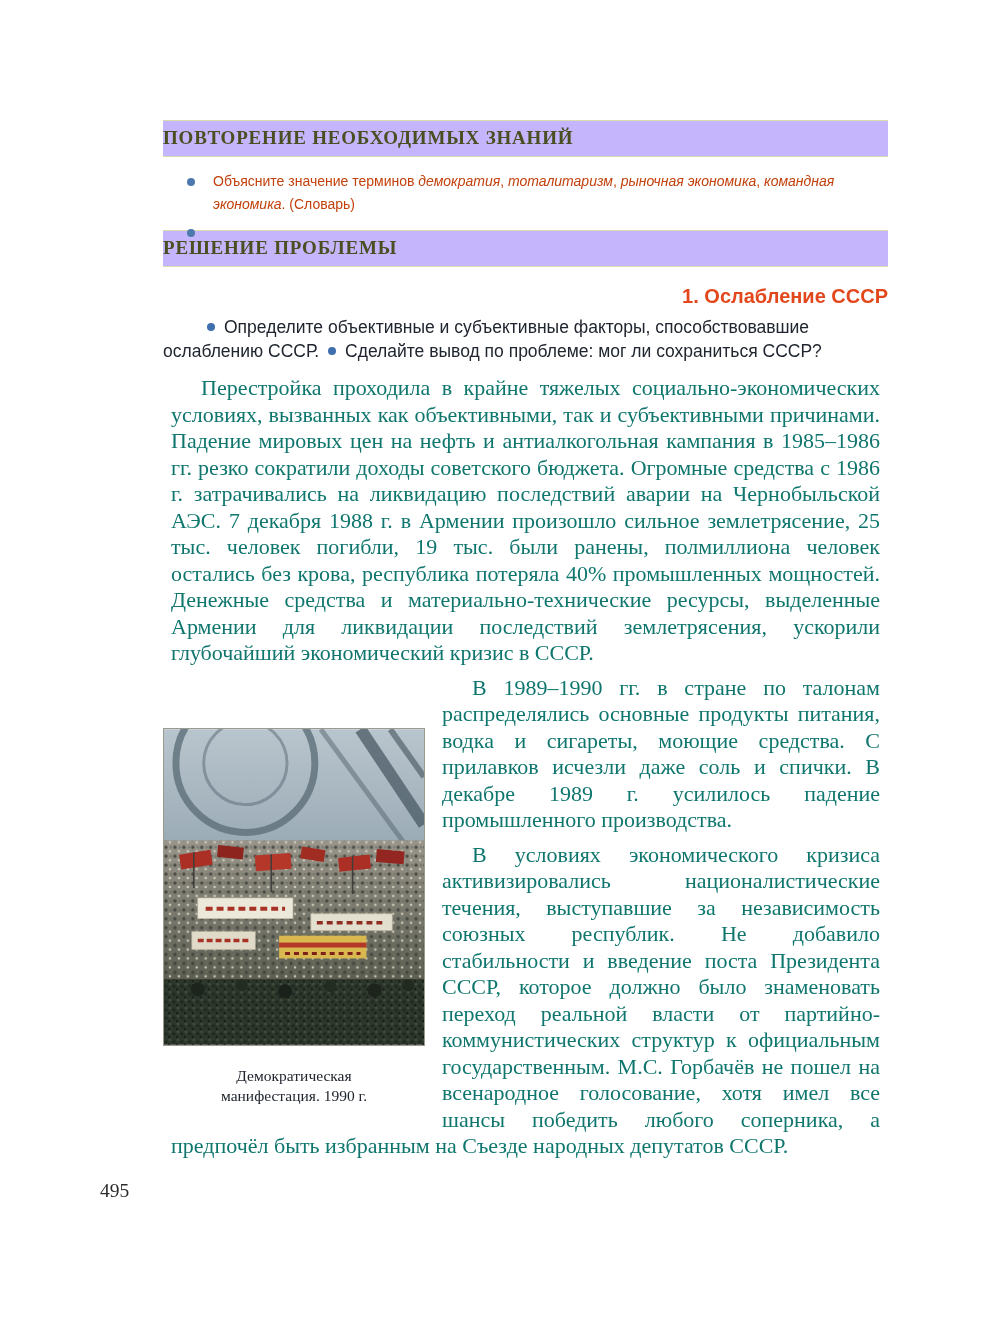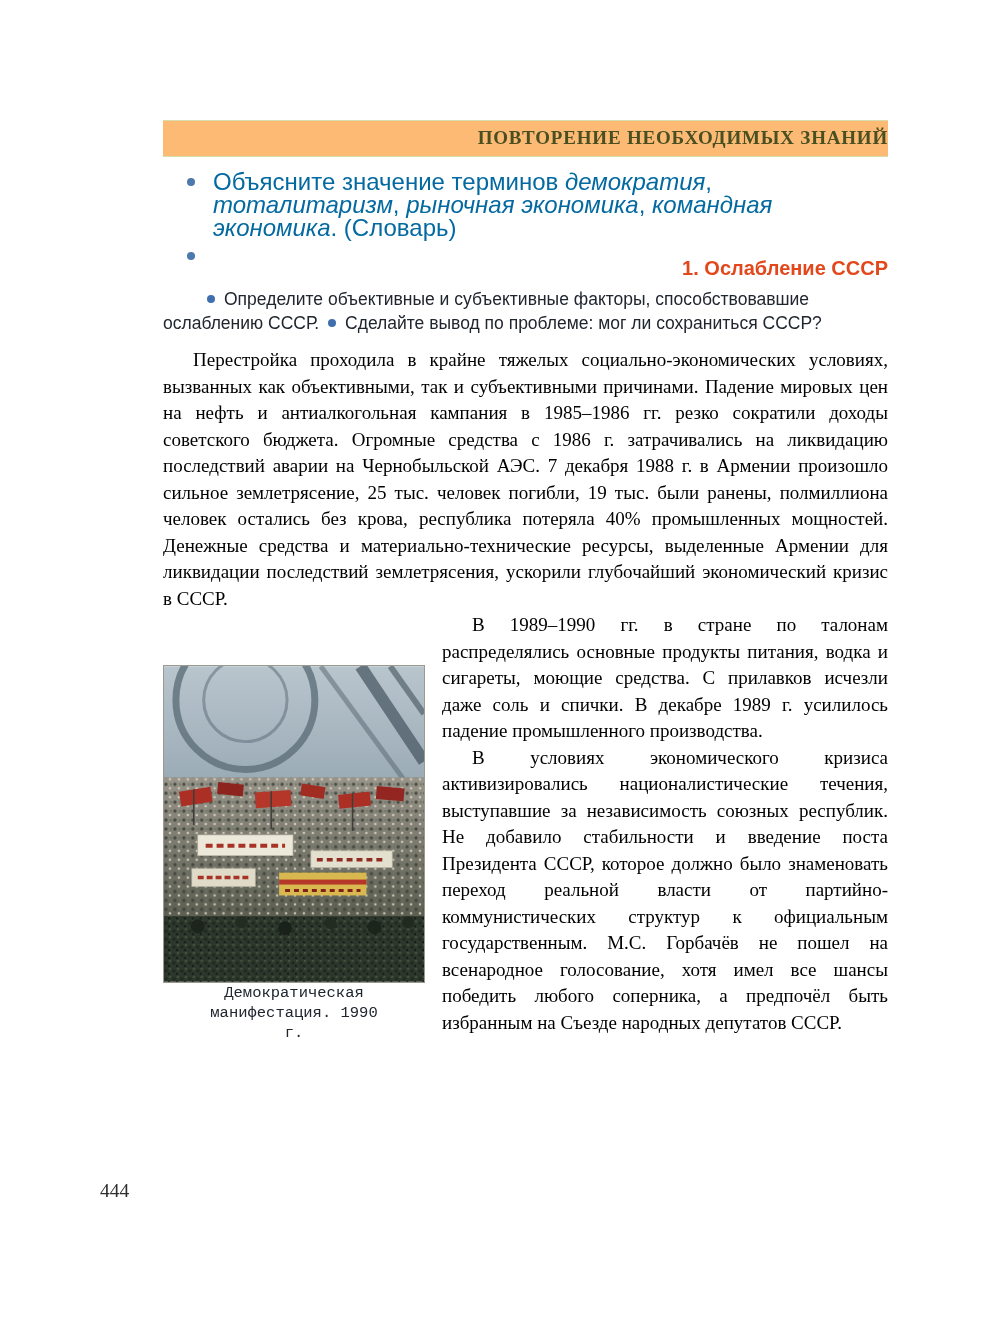--- a/index.html
+++ b/index.html
@@ -15,10 +15,10 @@
 
   
   .band{
-    background:#fdba74;
+    background:#c4b5fd;
     border-top:1px solid #d9dcab;
     border-bottom:1px solid #d9dcab;
-    text-align:right;
+    text-align:left;
     padding:6px 0 7px;
   }
   .band-title{

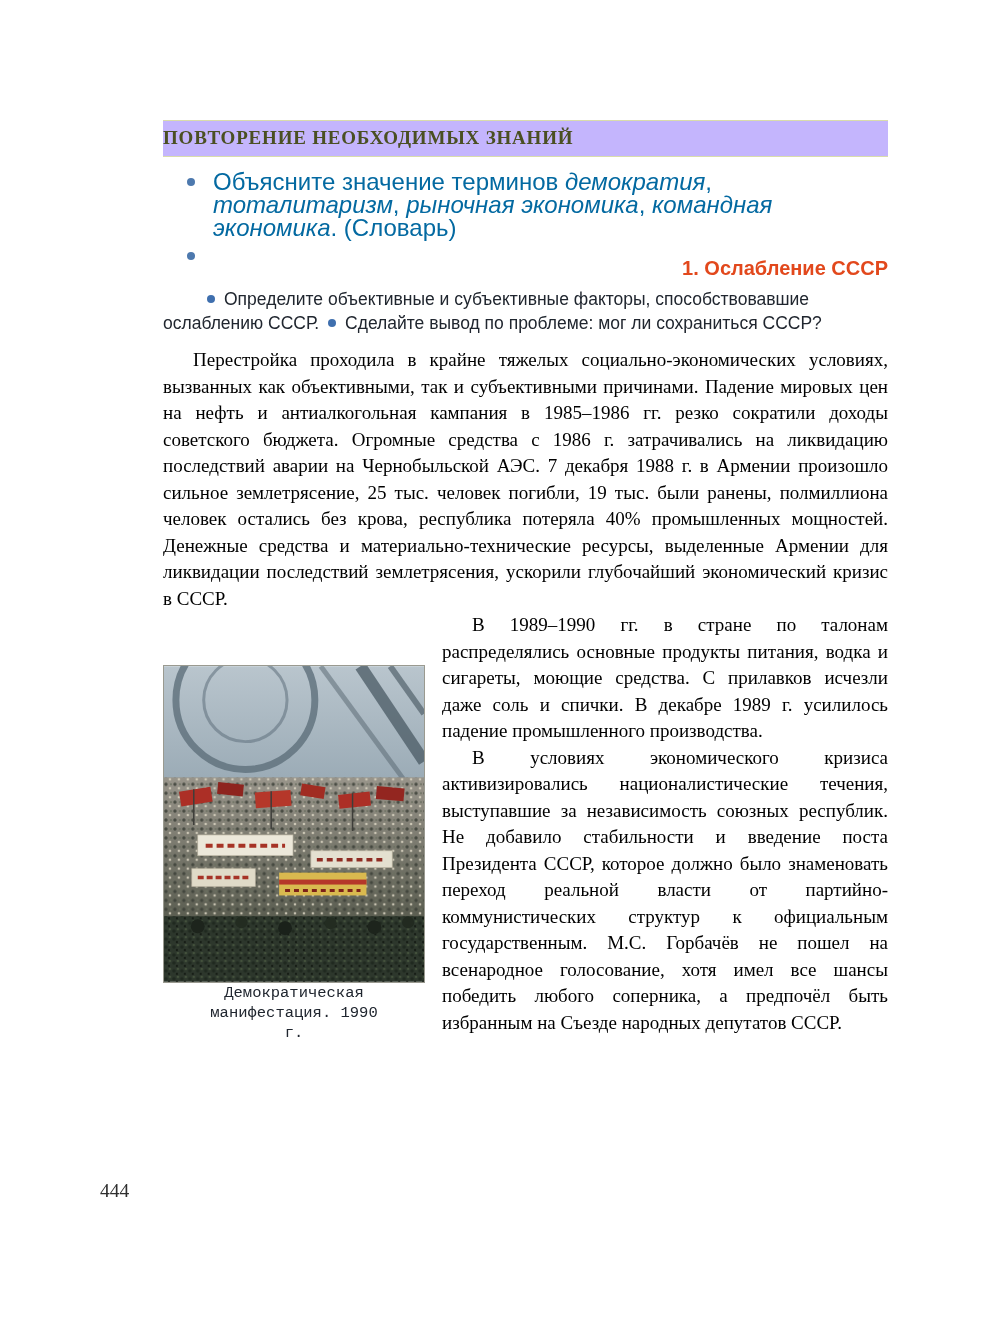--- a/index.html
+++ b/index.html
@@ -34,9 +34,9 @@
   .review-list li{
     position:relative;
     font-family:"Liberation Sans", sans-serif;
-    font-size:24px;
+    font-size:14px;
     line-height:23px;
-    color:#0369a1;
+    color:#c2410c;
     padding-left:50px;
     margin-bottom:5px;
     text-align:left;

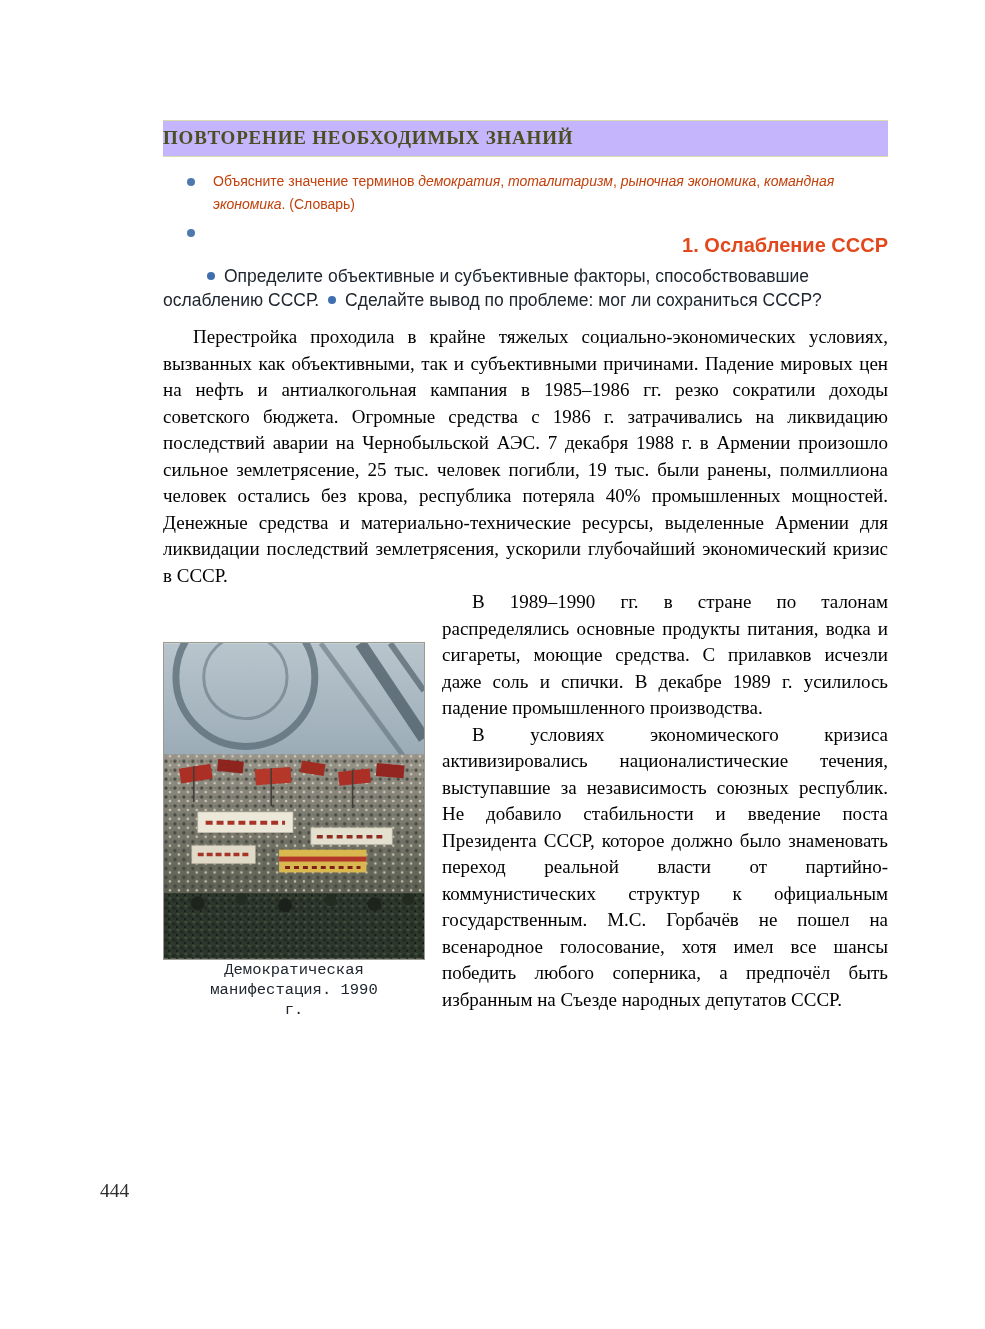--- a/index.html
+++ b/index.html
@@ -137,6 +137,9 @@
       </li>
     </ul>
 
+    <div class="band">
+      <span class="band-title">РЕШЕНИЕ ПРОБЛЕМЫ</span>
+    </div>
 
     <h2 class="section-heading">1. Ослабление СССР</h2>
 

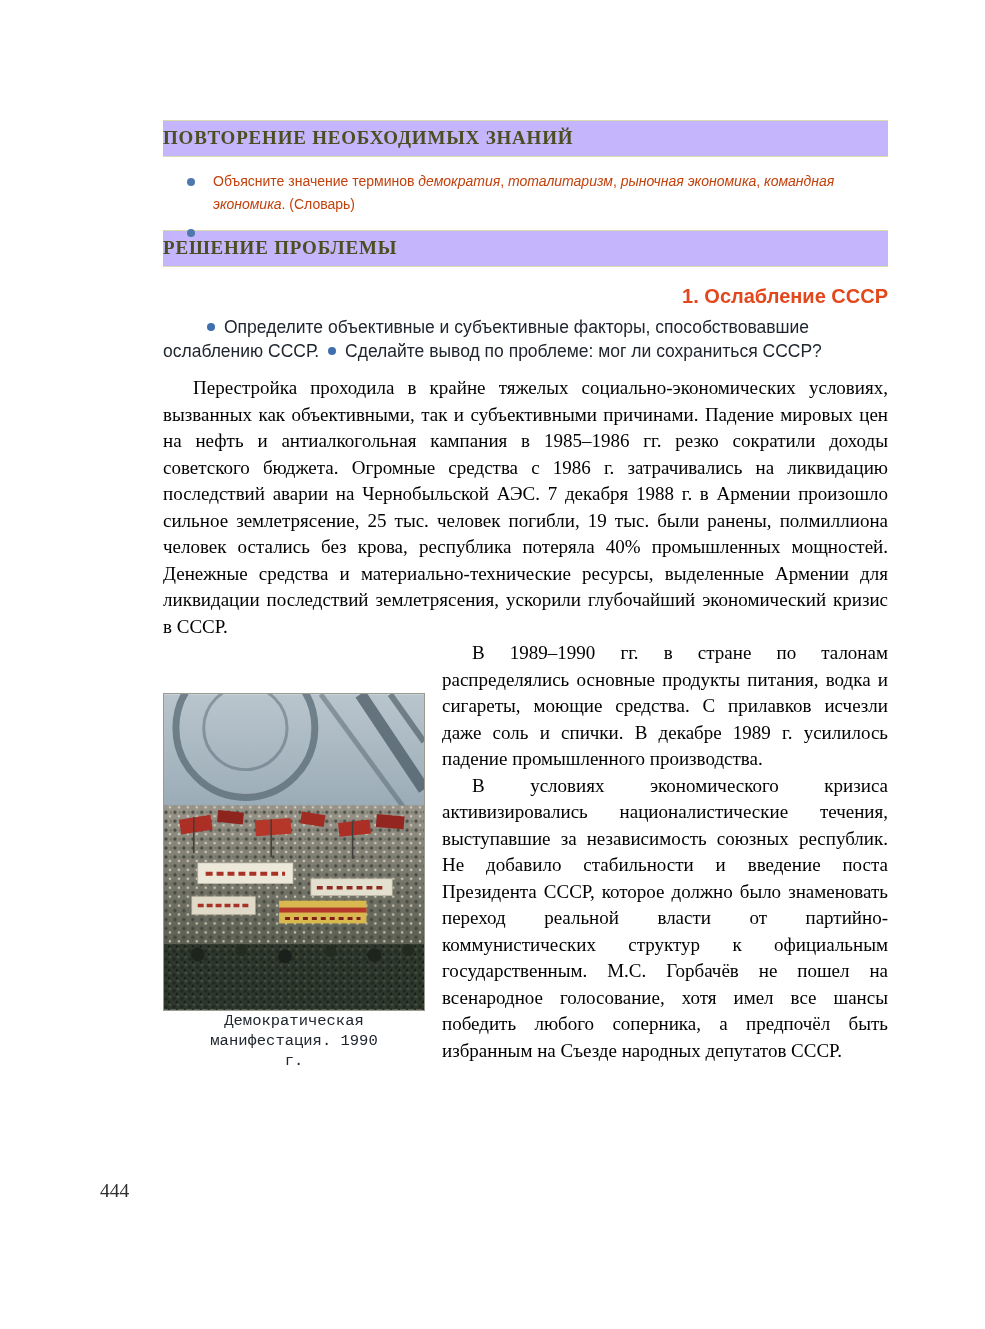--- a/index.html
+++ b/index.html
@@ -78,12 +78,12 @@
 
   
   .body-par{
-    margin:0;
-    font-size:19px;
+    margin:8px;
+    font-size:22px;
     line-height:26.5px;
     text-align:justify;
     text-indent:30px;
-    color:#000000;
+    color:#0f766e;
   }
   .flow{overflow:visible;}
 

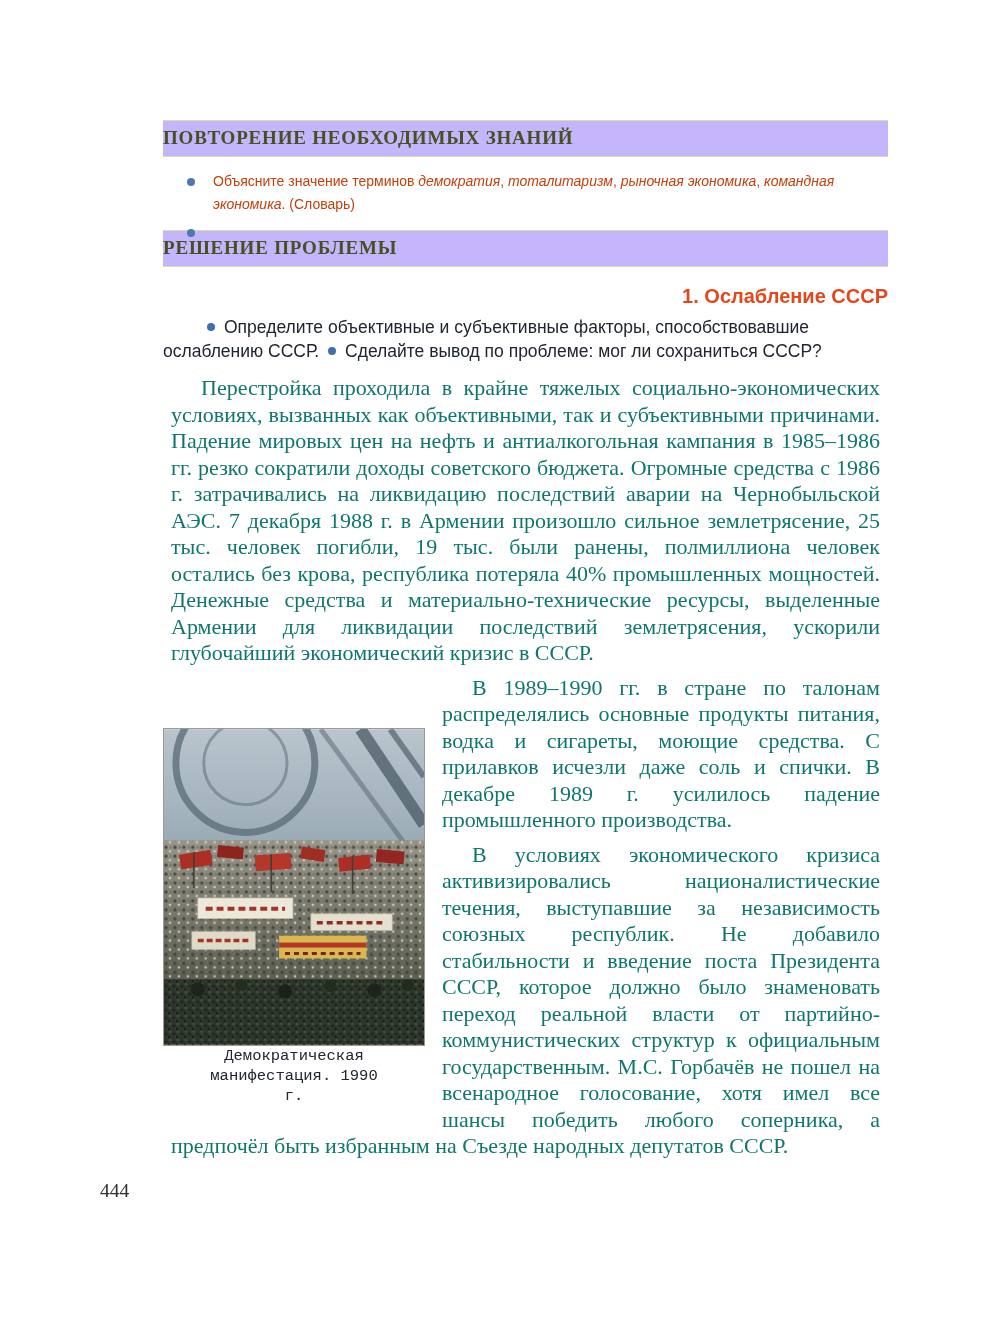--- a/index.html
+++ b/index.html
@@ -100,9 +100,9 @@
     display:block;
   }
   .photo-caption{
-    margin:0 auto 0;
+    margin:20px auto 0;
     max-width:195px;
-    font-family:Liberation Mono, monospace;
+    font-family:Liberation Serif, serif;
     font-size:15.5px;
     line-height:20px;
     text-align:center;

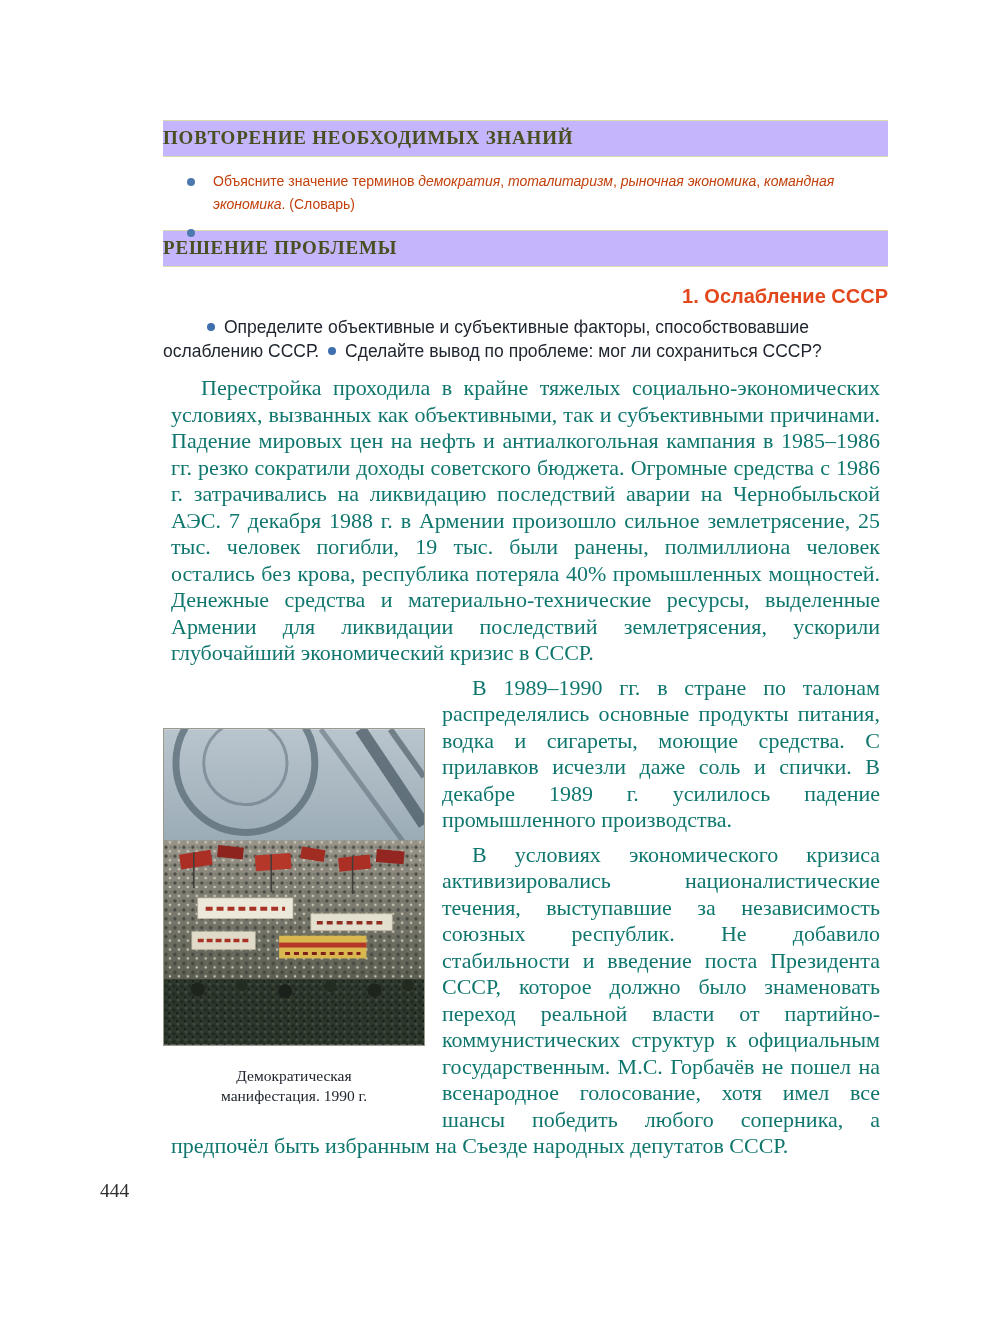--- a/index.html
+++ b/index.html
@@ -226,7 +226,7 @@
 
   </div>
 
-  <div class="page-number">444</div>
+  <div class="page-number">495</div>
 </div>
 
 </body></html>

